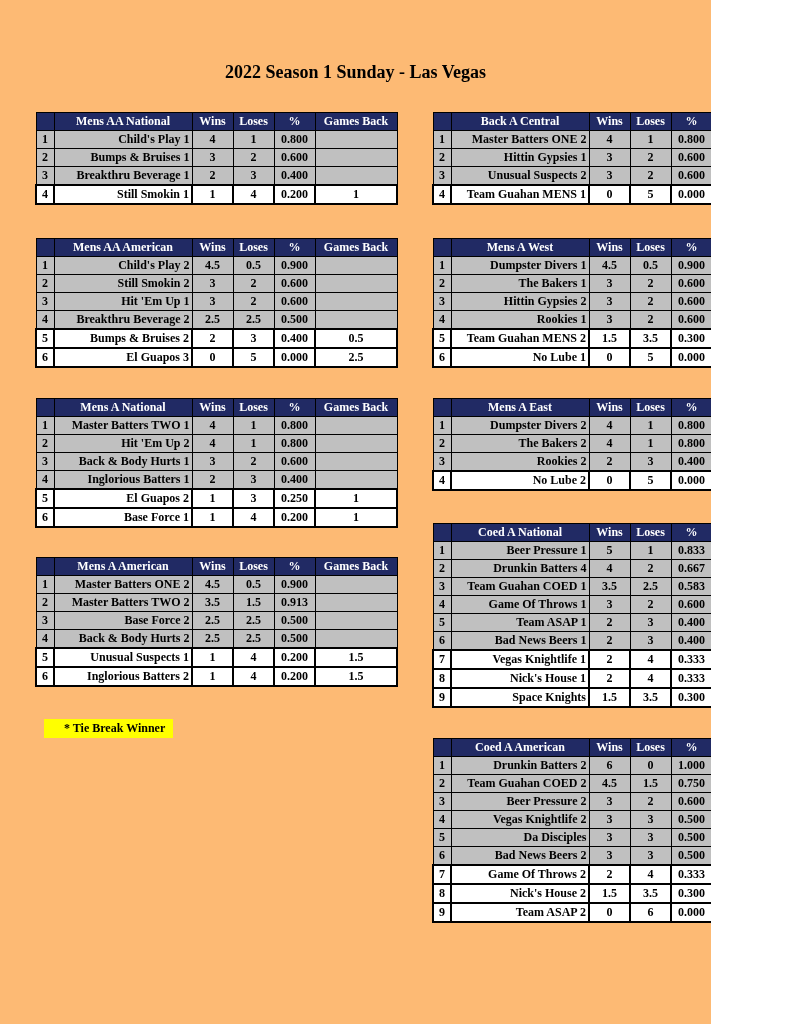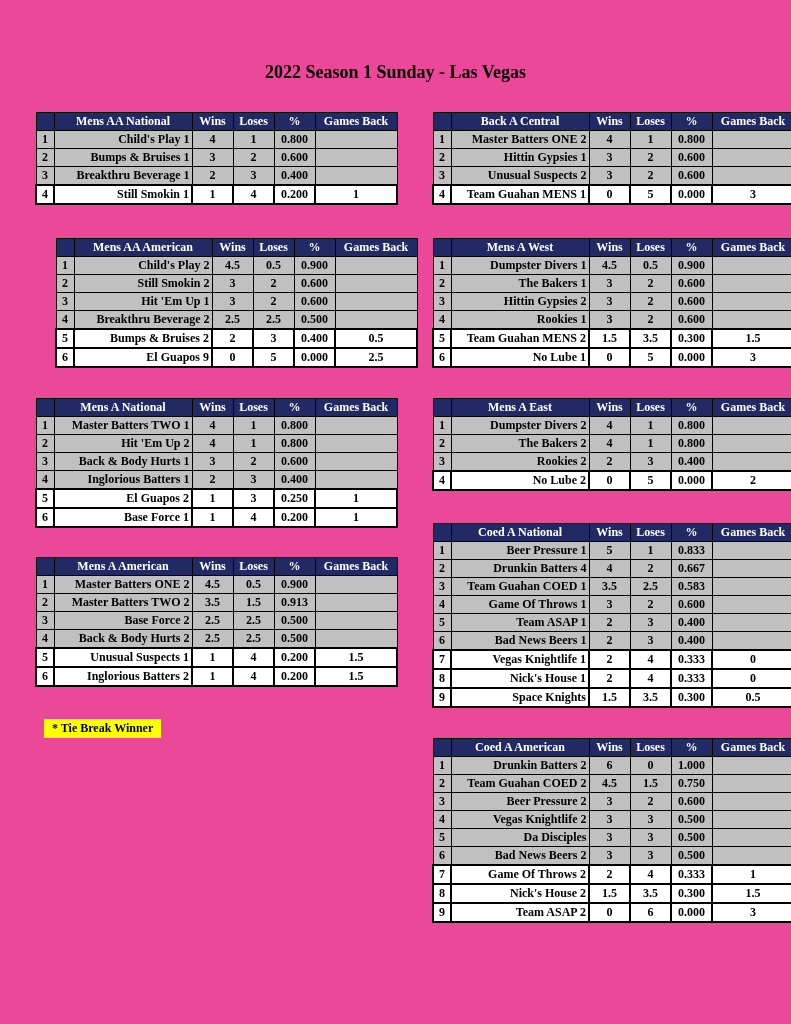--- a/index.html
+++ b/index.html
@@ -5,9 +5,9 @@
   html, body { margin: 0; padding: 0; background: #ffffff; }
   .page {
     position: relative;
-    width: 791px;
+    width: 711px;
     height: 1024px;
-    background: #ec4899;
+    background: #fdba74;
     font-family: "Liberation Serif", serif;
     overflow: hidden;
   }

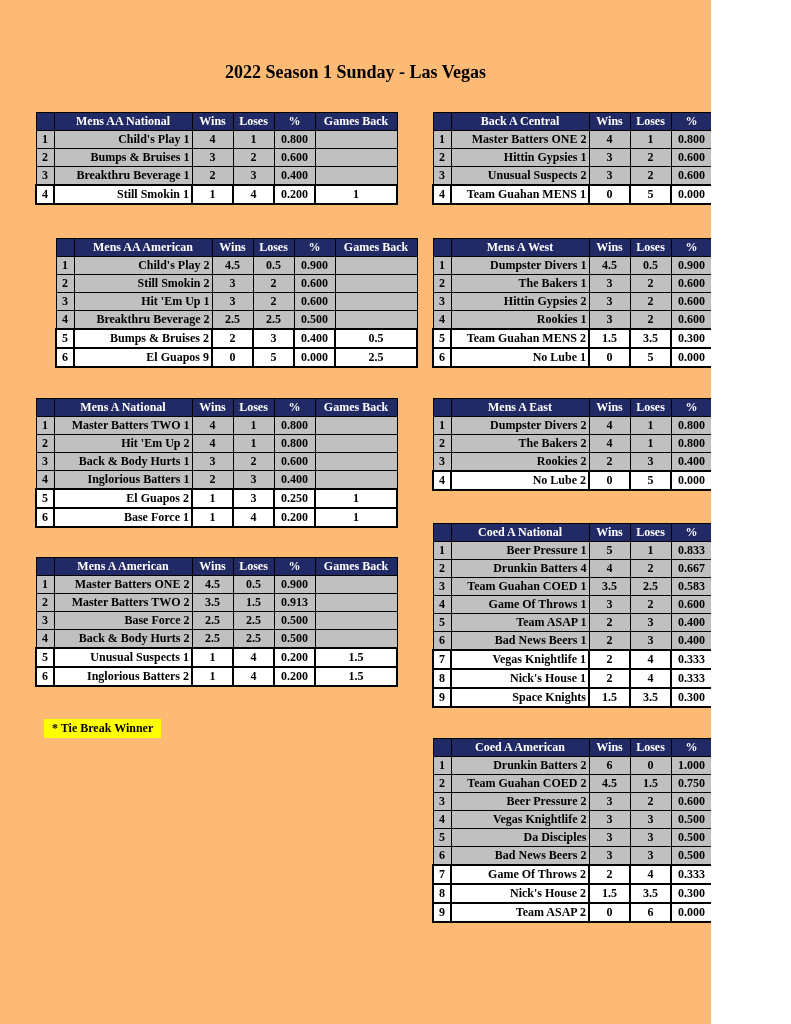--- a/index.html
+++ b/index.html
@@ -165,7 +165,7 @@
         </tr>
       </tbody>
     </table>
-    <table class="standings" style="left: 35px; top: 238px; margin-left: 20px;">
+    <table class="standings" style="left: 35px; top: 238px;">
       <thead>
         <tr>
           <th class="c-rank"></th>

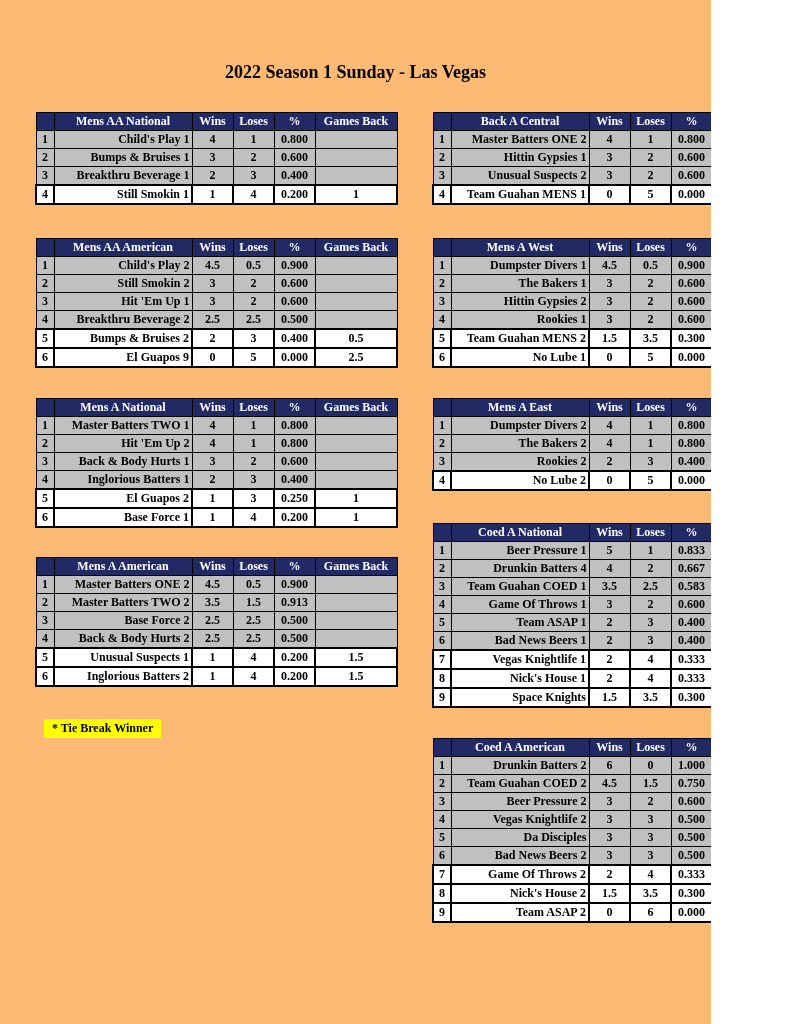--- a/index.html
+++ b/index.html
@@ -219,7 +219,7 @@
         </tr>
         <tr class="white">
           <td class="rank c-rank">6</td>
-          <td class="name c-name">El Guapos 9</td>
+          <td class="name c-name">El Guapos 3</td>
           <td class="num c-num">0</td>
           <td class="num c-num">5</td>
           <td class="num c-num">0.000</td>

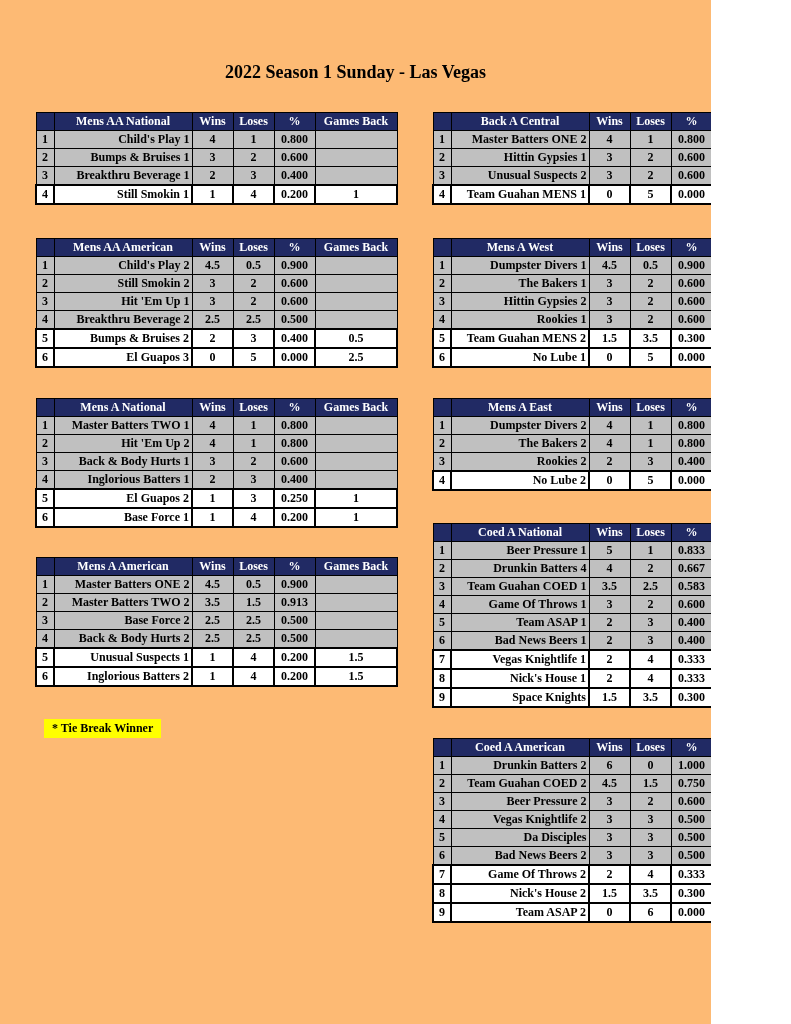--- a/index.html
+++ b/index.html
@@ -62,7 +62,7 @@
     background: var(--highlight, #FFFF00);
     font-size: 12px;
     font-weight: bold;
-    padding: 2px 8px 2px 8px;
+    padding: 2px 8px 2px 20px;
     color: #000000;
   }
 </style>

